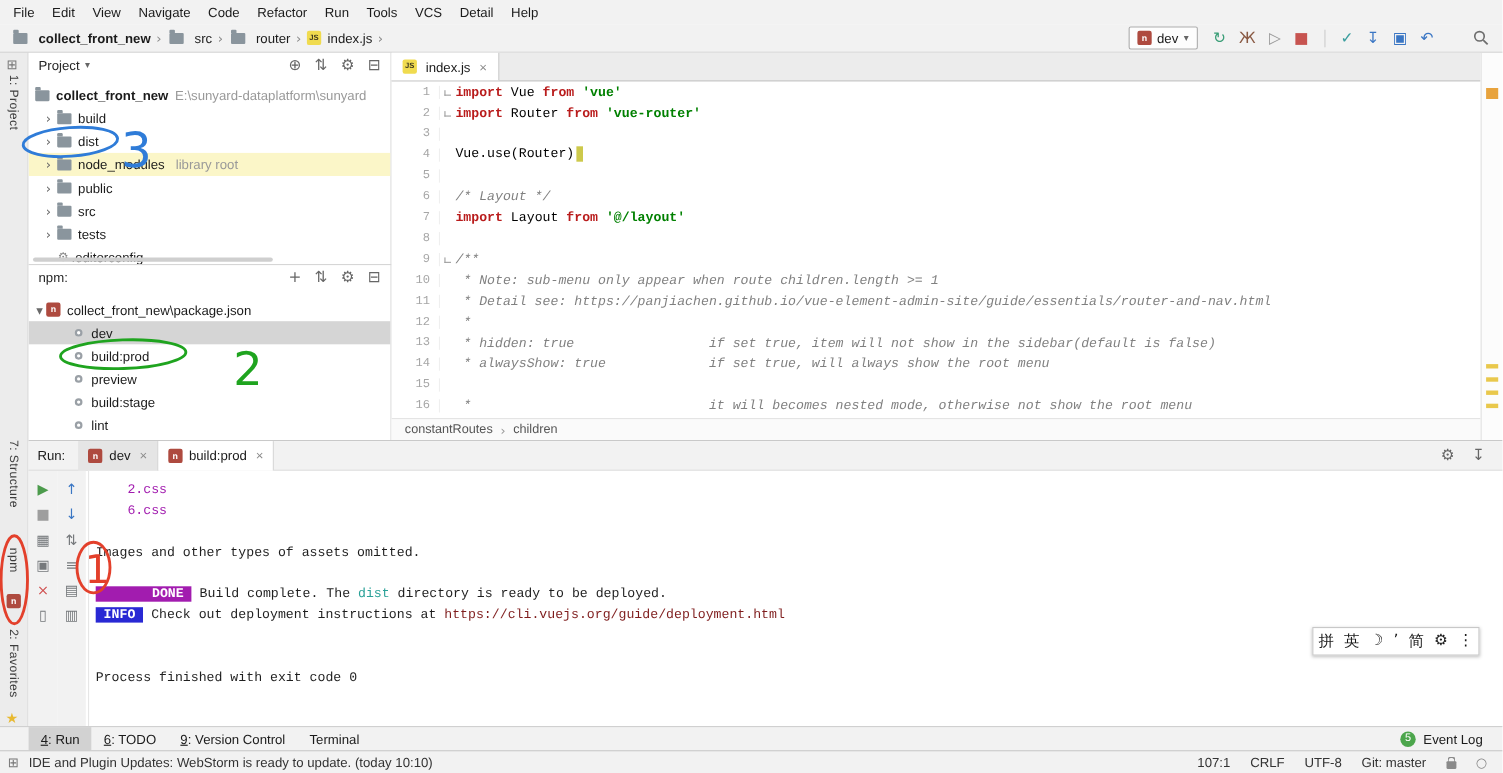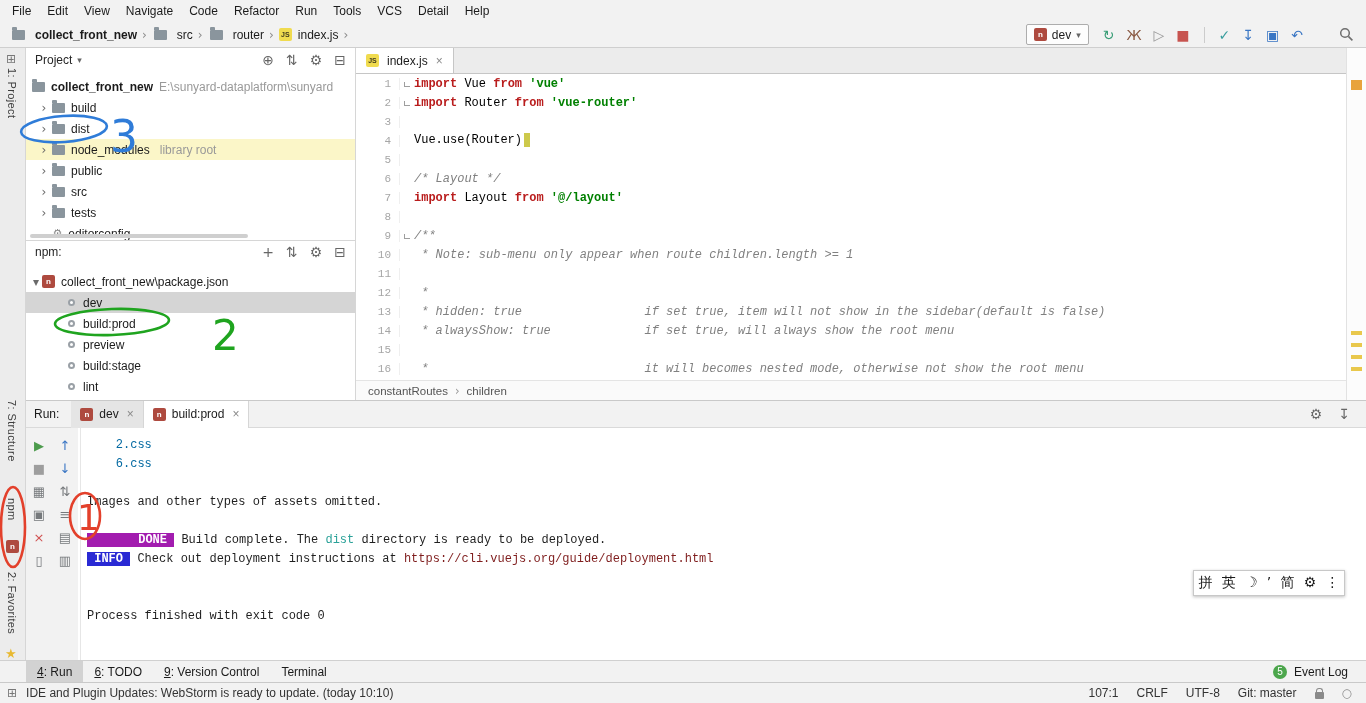--- a/index.html
+++ b/index.html
@@ -396,6 +396,7 @@
       <div class="cl">
         <span class="cl-gut">11</span>
         <span class="cl-fold"></span>
+        <span class="cl-txt"><span class="tk-c"> * Detail see: https://panjiachen.github.io/vue-element-admin-site/guide/essentials/router-and-nav.html</span></span>
       </div>
       <div class="cl">
         <span class="cl-gut">12</span>

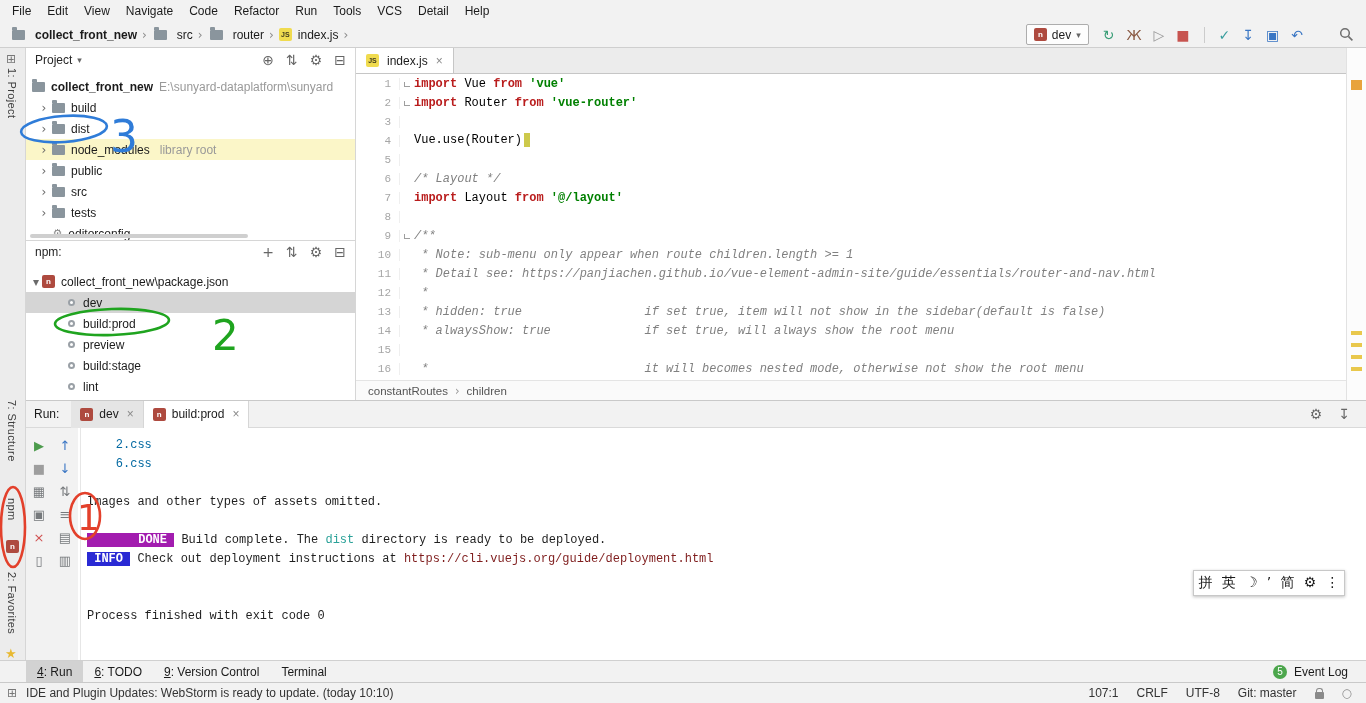--- a/index.html
+++ b/index.html
@@ -105,7 +105,7 @@
   .ric{width:26px;height:23px;display:flex;align-items:center;justify-content:center;font-size:13px;cursor:default;}
   #console{position:absolute;left:54px;top:27px;right:0;bottom:0;background:#fff;border-left:1px solid #E6E6E6;font-family:"Liberation Mono","DejaVu Sans Mono",monospace;font-size:12px;padding:8px 0 0 6px;overflow:hidden;}
   .con-line{height:19px;line-height:19px;white-space:pre;}
-  .cb{color:#0369a1;}
+  .cb{color:#a21caf;}
   .ck{color:#1F1F1F;}
   .ct{color:#2AA198;}
   .clink{color:#7f1d1d;cursor:pointer;}

